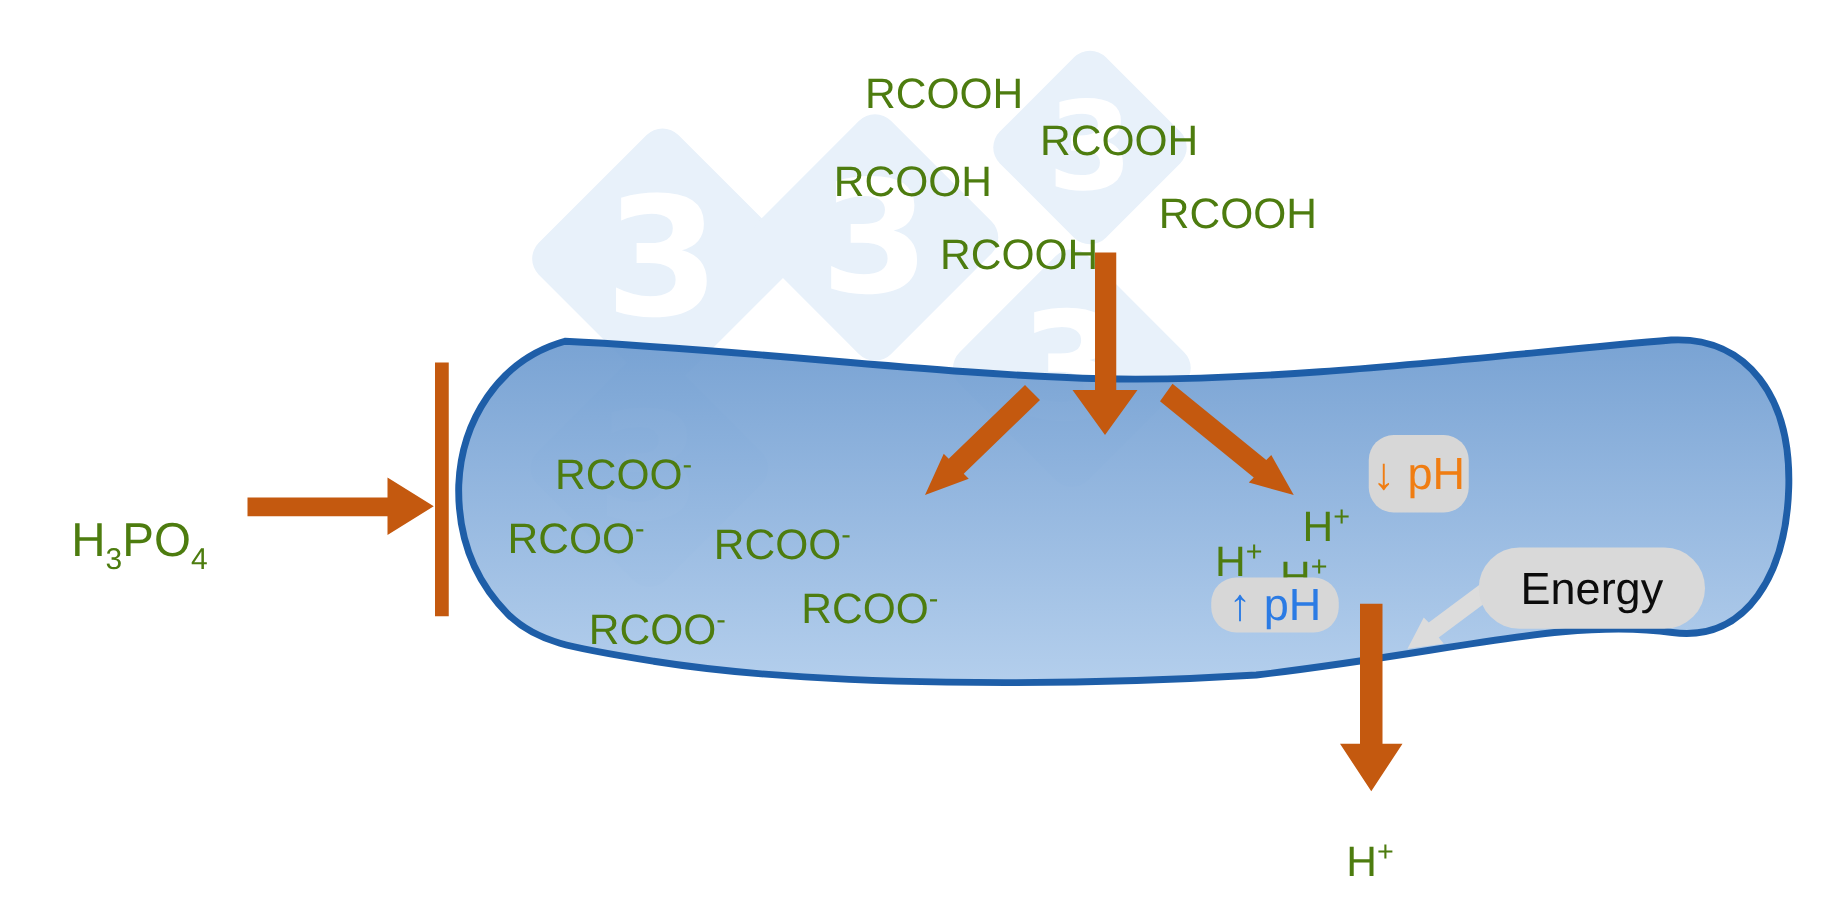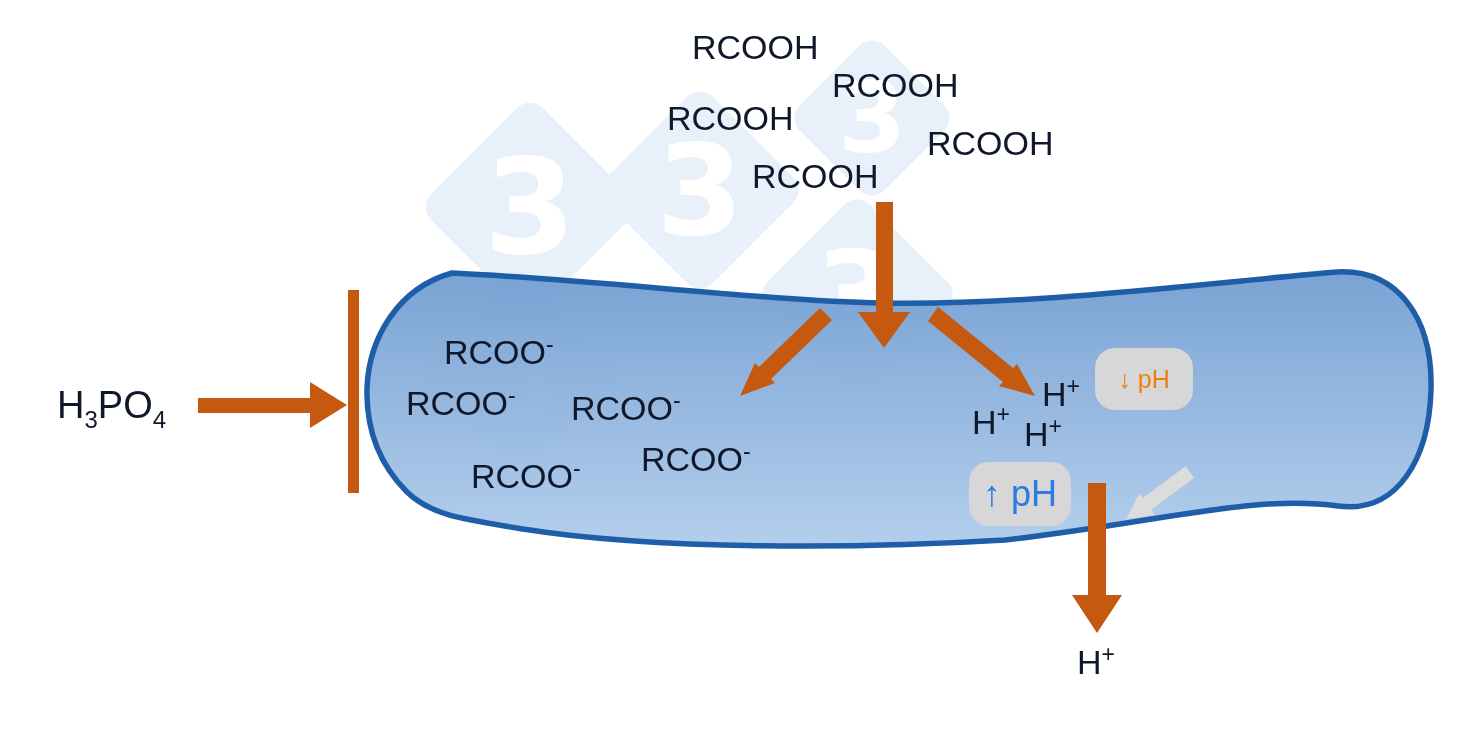--- a/index.html
+++ b/index.html
@@ -25,7 +25,7 @@
   
   .lbl {
     position:absolute; font-size:34px; line-height:1; white-space:nowrap;
-    color:#0f172a; z-index:4;
+    color:#4d7c0f; z-index:4;margin-top:28px;
   }
   .lbl .sup { font-size:23px; position:relative; top:-12px; }
   .h3po4 { font-size:38px; }

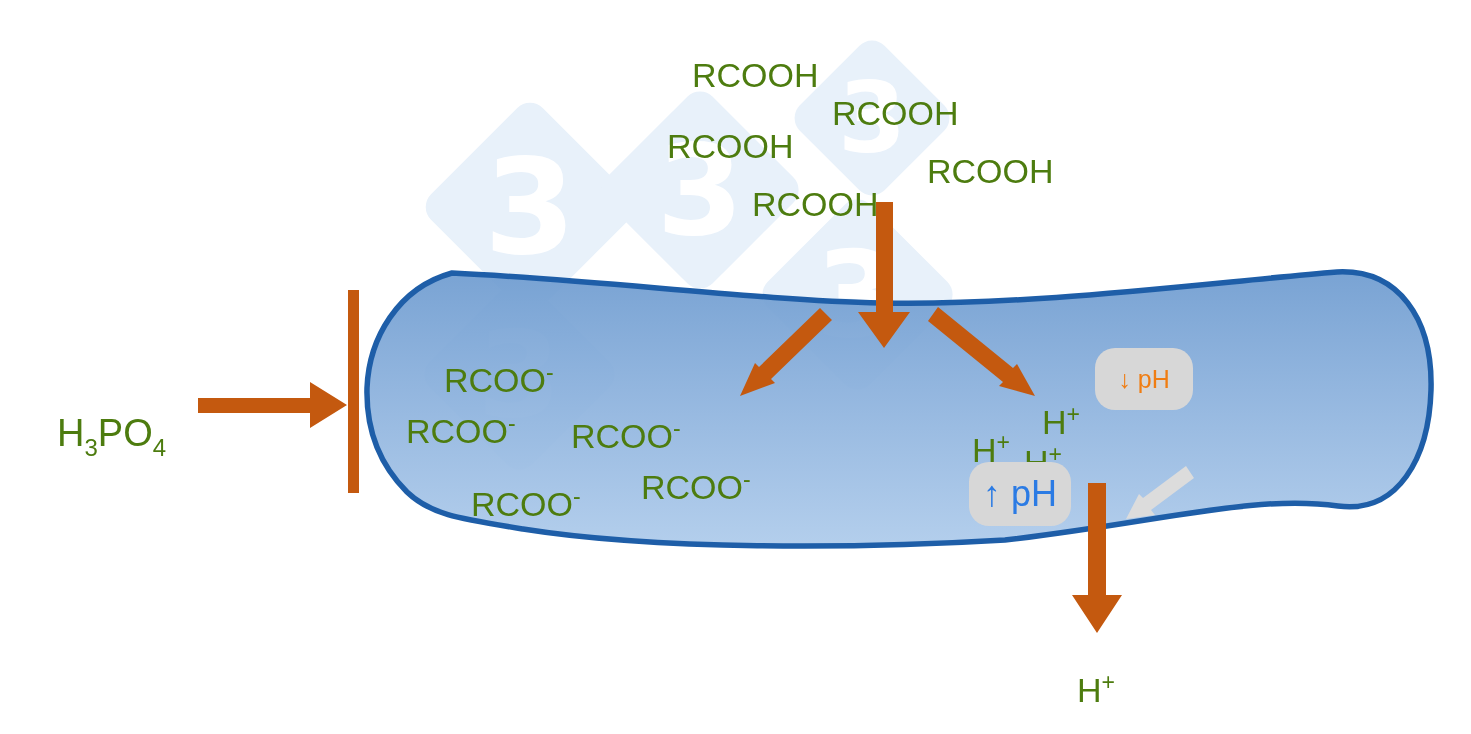--- a/index.html
+++ b/index.html
@@ -35,7 +35,7 @@
     position:absolute; display:flex; align-items:center; justify-content:center;
     background:#d7d7d7; z-index:4; line-height:1; white-space:nowrap;
   }
-  .badge-ph-down { left:1095px; top:348px; width:98px;  height:62px; border-radius:20px; font-size:25px; color:#f07d12; }
+  .badge-ph-down { left:1095px; top:348px; width:80px;  height:62px; border-radius:20px; font-size:36px; color:#f07d12; }
   .badge-ph-up   { left:969px;  top:462px; width:102px; height:64px; border-radius:20px; font-size:36px; color:#2b7be4; }
   .badge-energy  { left:1183px; top:438px; width:181px; height:65px; border-radius:33px; font-size:36px; color:#0c0c0c; background:#d9d9d9; }
   

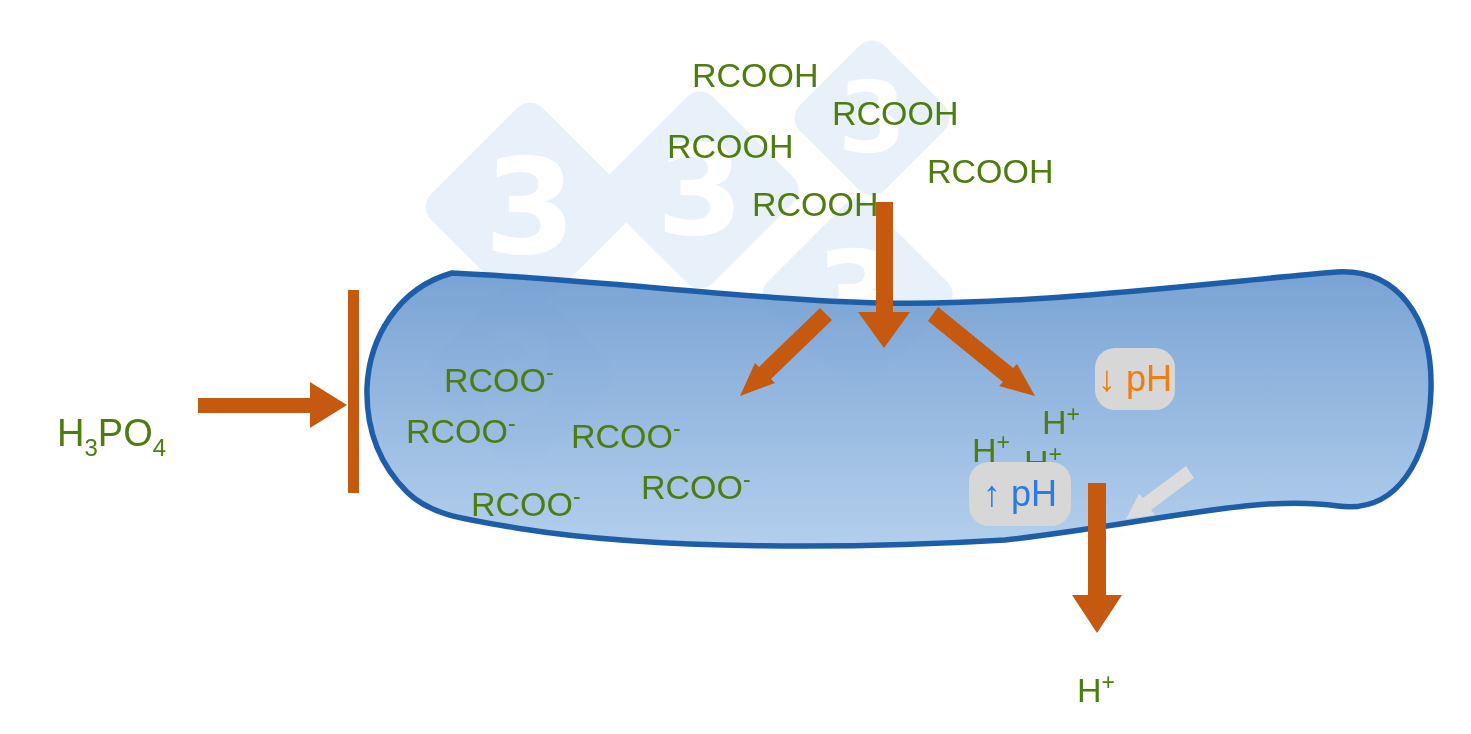--- a/index.html
+++ b/index.html
@@ -36,7 +36,7 @@
     background:#d7d7d7; z-index:4; line-height:1; white-space:nowrap;
   }
   .badge-ph-down { left:1095px; top:348px; width:80px;  height:62px; border-radius:20px; font-size:36px; color:#f07d12; }
-  .badge-ph-up   { left:969px;  top:462px; width:102px; height:64px; border-radius:20px; font-size:36px; color:#2b7be4; }
+  .badge-ph-up   { left:969px;  top:462px; width:102px; height:44px; border-radius:20px; font-size:36px; color:#2b7be4; }
   .badge-energy  { left:1183px; top:438px; width:181px; height:65px; border-radius:33px; font-size:36px; color:#0c0c0c; background:#d9d9d9; }
   
   .rcooh-1 { left:692px; top:30px; }

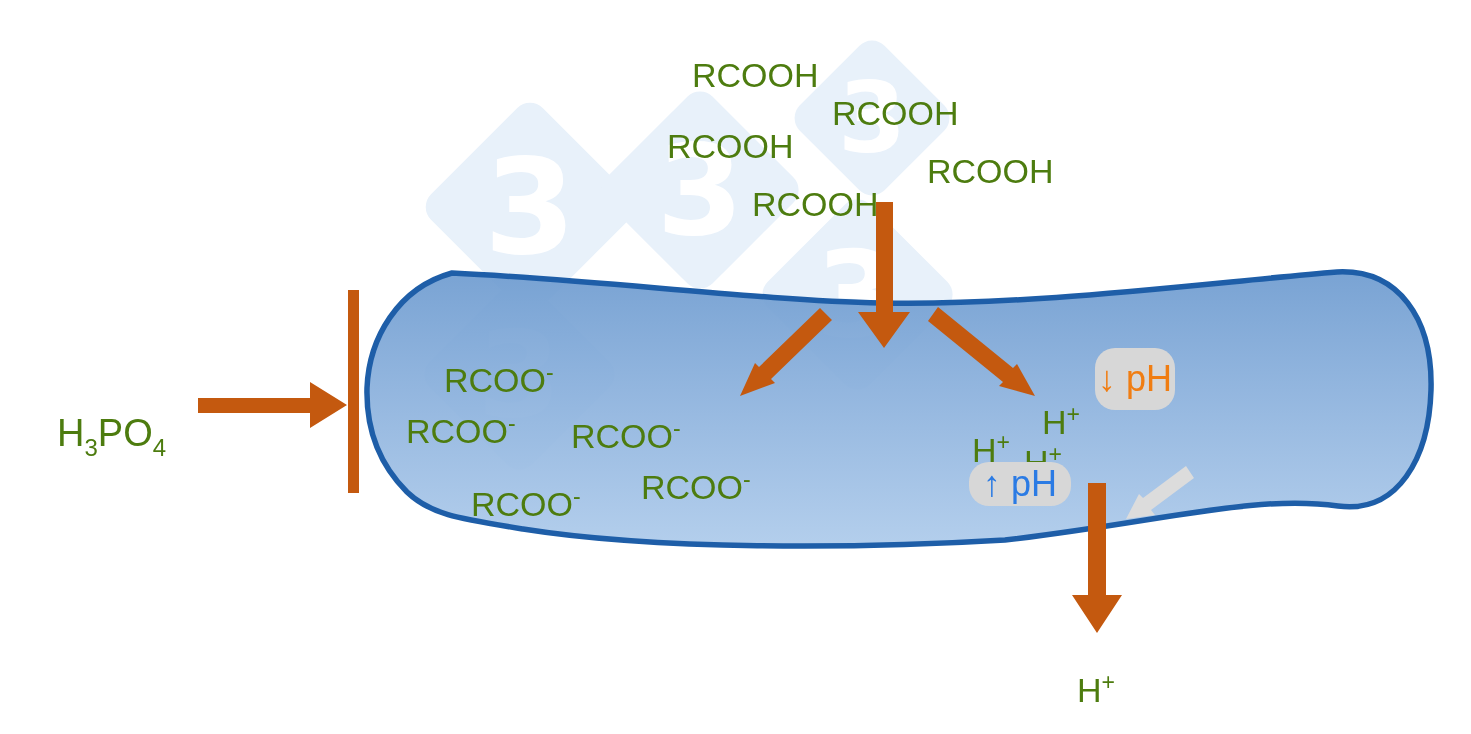--- a/index.html
+++ b/index.html
@@ -149,6 +149,9 @@
   <div class="badge badge-ph-up">
     <span>↑ pH</span>
   </div>
+  <div class="badge badge-energy">
+    <span>Energy</span>
+  </div>
 
 </div>
 

